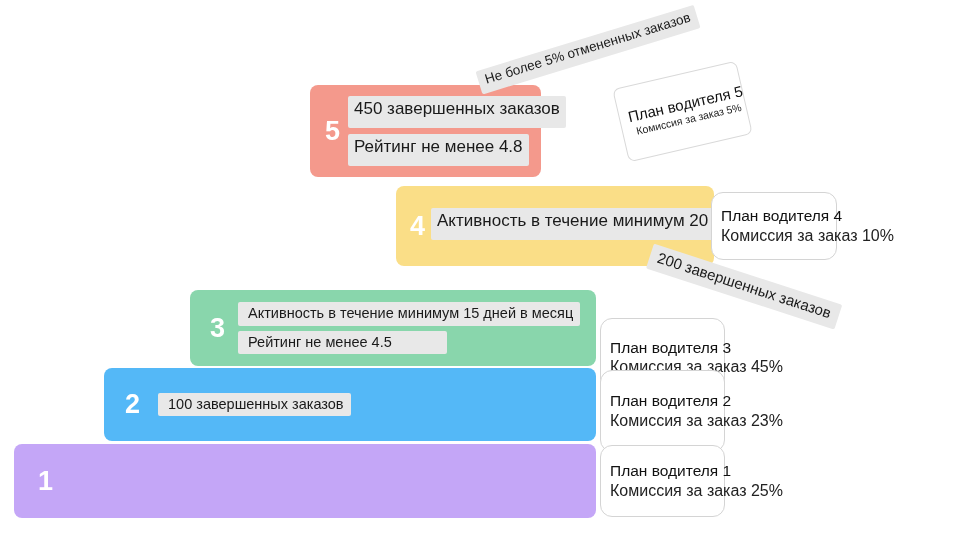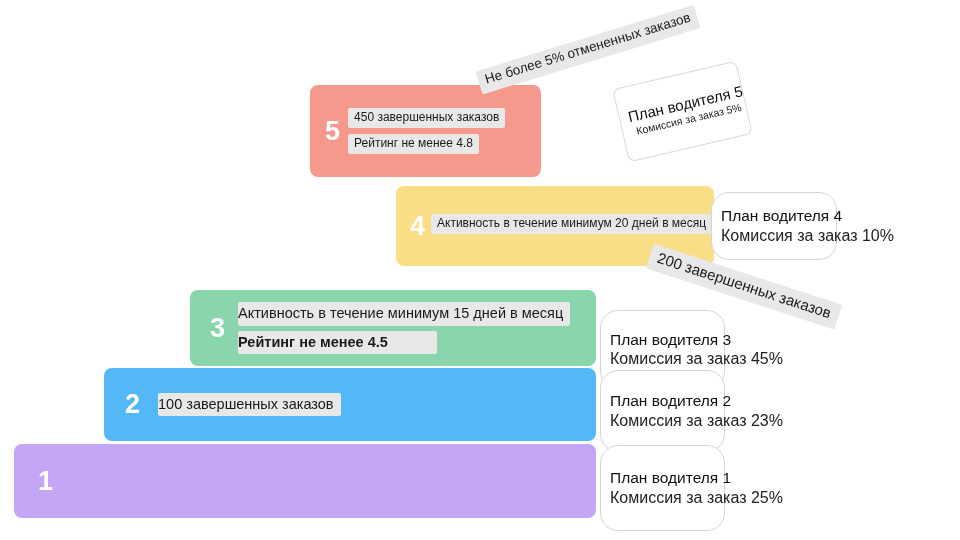--- a/index.html
+++ b/index.html
@@ -44,9 +44,9 @@
   .req {
     background: #e8e8e8;
     color: #1a1a1a;
-    font-size: 12px;
+    font-size: 17px;
     line-height: 1.25;
-    padding: 2px 6px 3px 6px;
+    padding: 2px 6px 9px 6px;
     border-radius: 2px;
     white-space: nowrap;
   }

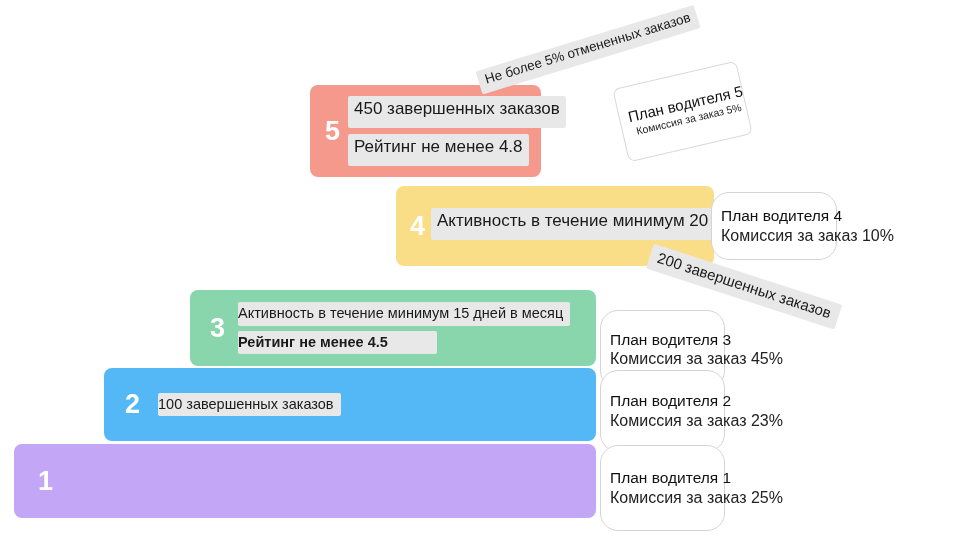--- a/index.html
+++ b/index.html
@@ -99,7 +99,7 @@
     box-sizing: border-box;
     background: #ffffff;
     border: 1px solid #d4d4d4;
-    border-radius: 18px;
+    border-radius: 12px;
     display: flex;
     flex-direction: column;
     justify-content: center;

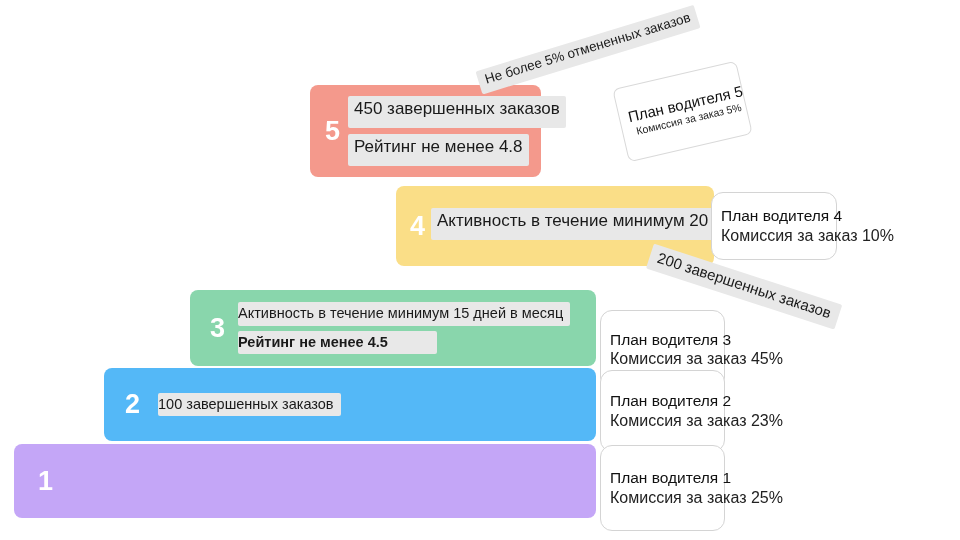--- a/index.html
+++ b/index.html
@@ -90,7 +90,7 @@
   }
 
   
-  #tier-3 .req, #tier-2 .req { font-size: 14.5px; padding: 2px 7px 3px 0; }
+  #tier-3 .req, #tier-2 .req { font-size: 14.5px; padding: 2px 7px 3px 10px; }
   #tier-3 .req.wide { min-width: 192px; font-weight: bold; }
 
   

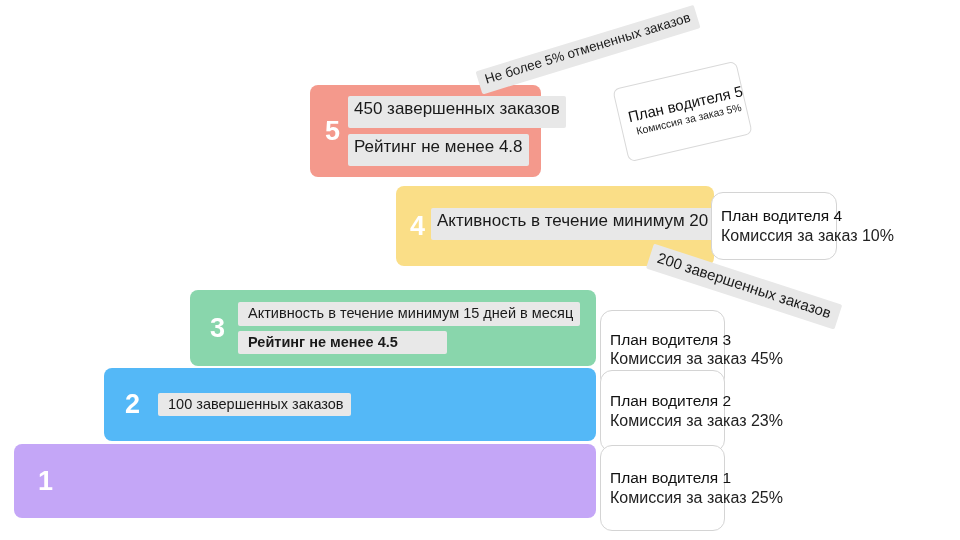--- a/index.html
+++ b/index.html
@@ -91,7 +91,7 @@
 
   
   #tier-3 .req, #tier-2 .req { font-size: 14.5px; padding: 2px 7px 3px 10px; }
-  #tier-3 .req.wide { min-width: 192px; font-weight: bold; }
+  #tier-3 .req.wide { min-width: 192px; }
 
   
   .plan-card {

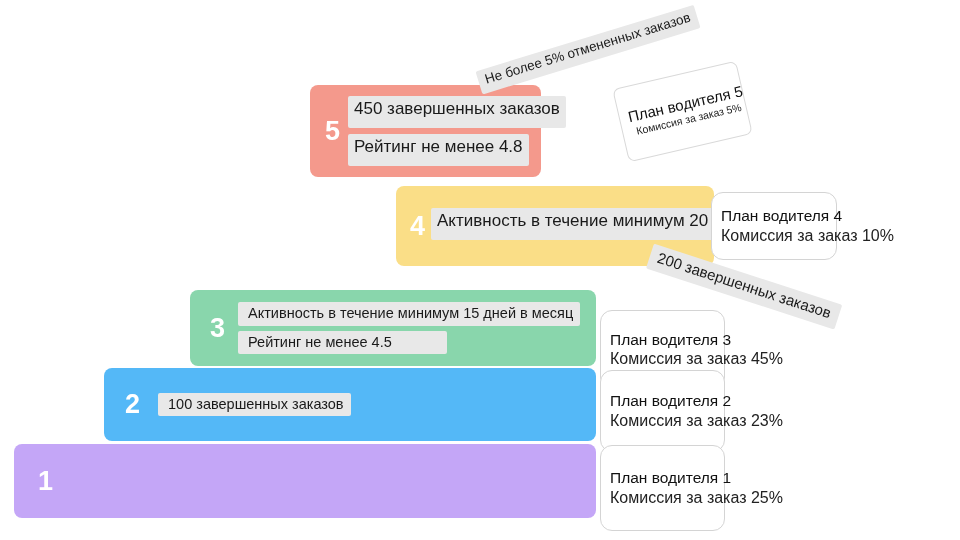--- a/index.html
+++ b/index.html
@@ -120,7 +120,7 @@
   }
 
   #plan-4 { left: 711px; top: 192px; width: 126px; height: 68px; }
-  #plan-3 { left: 600px; top: 310px; width: 125px; height: 79px; }
+  #plan-3 { left: 600px; top: 318px; width: 125px; height: 79px; }
   #plan-2 { left: 600px; top: 370px; width: 125px; height: 82px; }
   #plan-1 { left: 600px; top: 445px; width: 125px; height: 86px; }
 

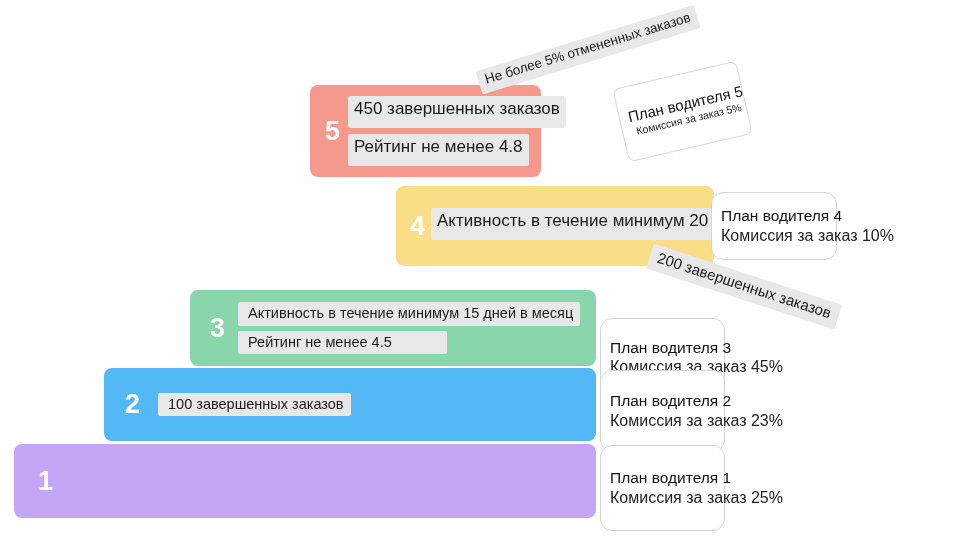--- a/index.html
+++ b/index.html
@@ -122,7 +122,7 @@
   #plan-4 { left: 711px; top: 192px; width: 126px; height: 68px; }
   #plan-3 { left: 600px; top: 318px; width: 125px; height: 79px; }
   #plan-2 { left: 600px; top: 370px; width: 125px; height: 82px; }
-  #plan-1 { left: 600px; top: 445px; width: 125px; height: 86px; }
+  #plan-1 { left: 600px; top: 445px; width: 125px; height: 72px; }
 
   
   #plan-5 {

